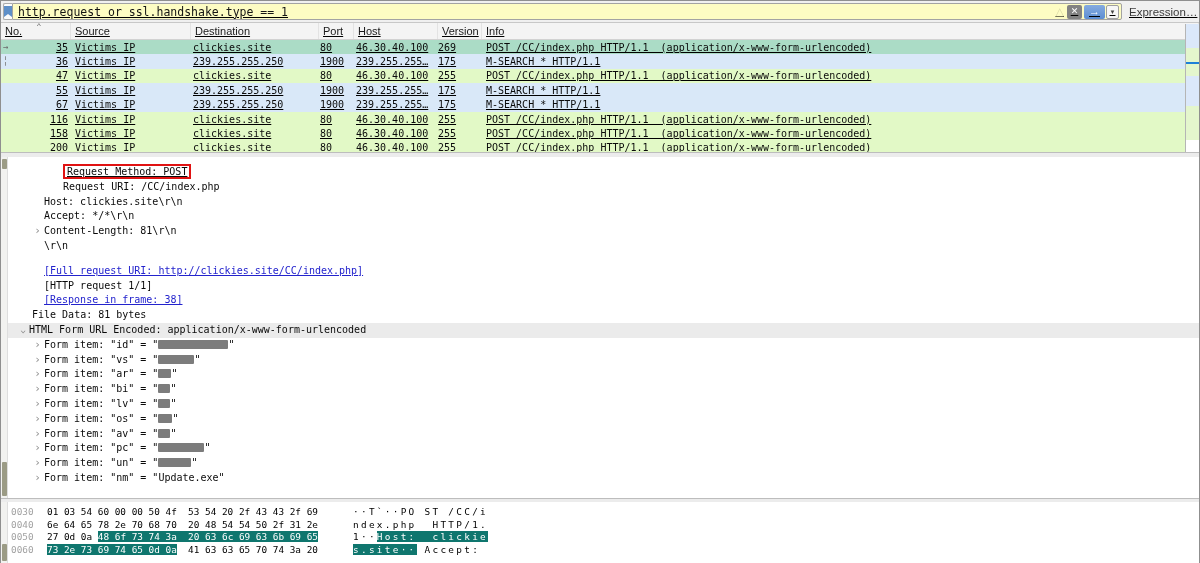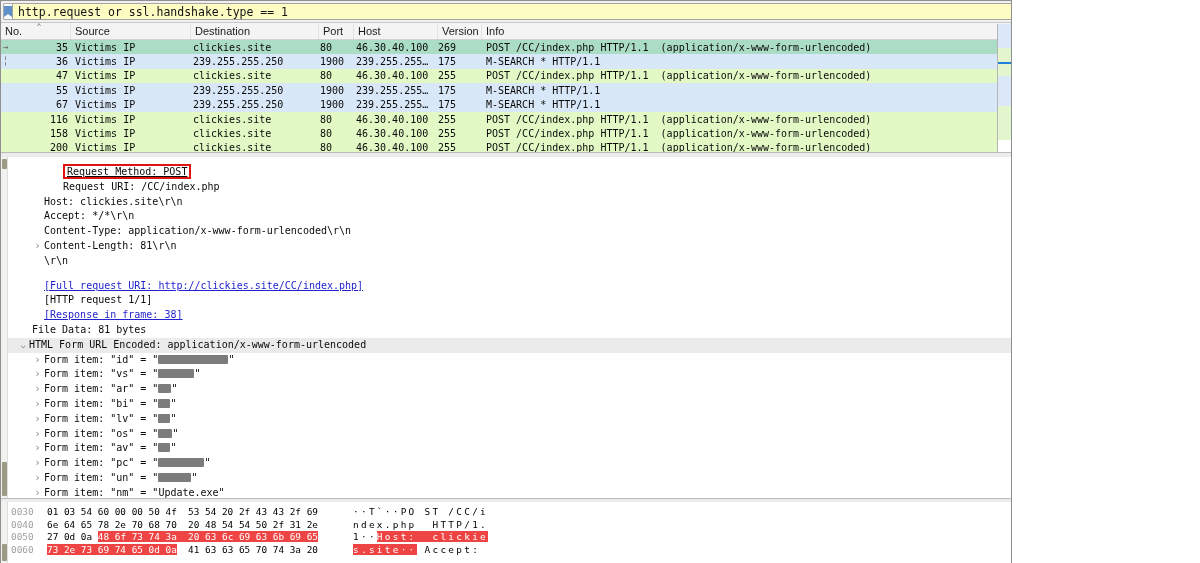--- a/index.html
+++ b/index.html
@@ -5,9 +5,10 @@
   * { box-sizing: border-box; margin: 0; padding: 0; }
   html,body { width:1200px; height:563px; overflow:hidden; background:#fff; }
   .app {
-    position:relative; width:1012px; height:563px; overflow:hidden;
+    position:relative; width:1200px; height:563px; overflow:hidden;
     border:1px solid #8f8f8f; border-bottom:none; background:#fff;
     font-family:"Liberation Sans","DejaVu Sans",sans-serif;
+    text-decoration:underline;
   }
   .mono { font-family:"DejaVu Sans Mono","Liberation Mono",monospace; }
 

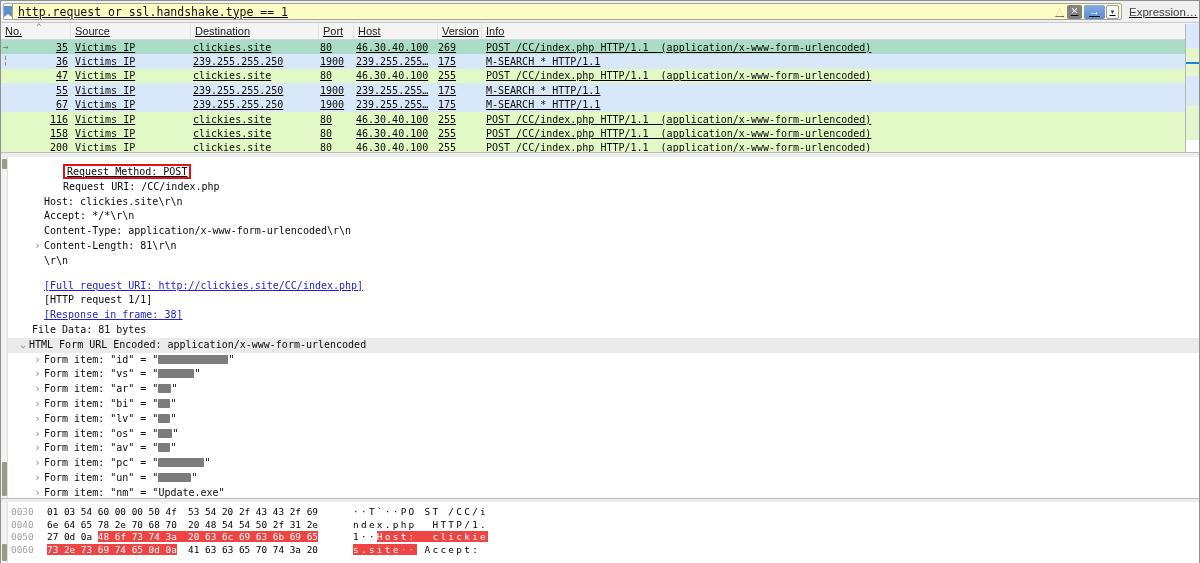--- a/index.html
+++ b/index.html
@@ -206,7 +206,6 @@
         <div class="dline" style="padding-left: 55px;"><span>Request URI: /CC/index.php</span></div>
         <div class="dline" style="padding-left: 36px;"><span>Host: clickies.site\r\n</span></div>
         <div class="dline" style="padding-left: 36px;"><span>Accept: */*\r\n</span></div>
-        <div class="dline" style="padding-left: 36px;"><span>Content-Type: application/x-www-form-urlencoded\r\n</span></div>
         <div class="dline" style="padding-left: 23px;"><span class="chev">›</span><span>Content-Length: 81\r\n</span></div>
         <div class="dline" style="padding-left: 36px;"><span>\r\n</span></div>
         <div class="dline" style="padding-left: 36px; margin-top: 10px;"><span class="dlink">[Full request URI: http://clickies.site/CC/index.php]</span></div>

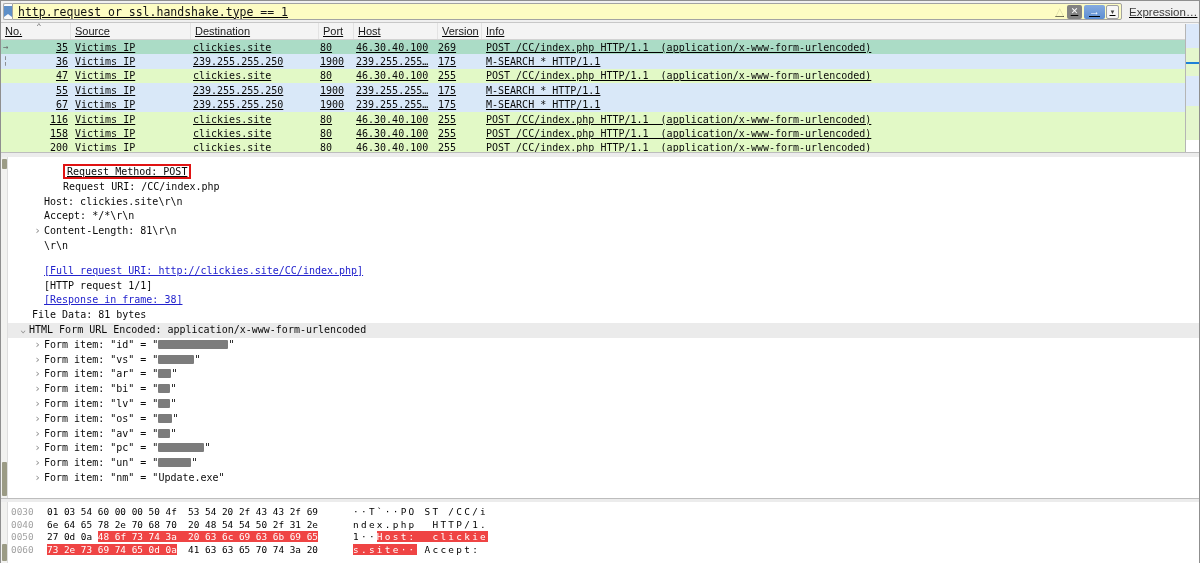--- a/index.html
+++ b/index.html
@@ -69,7 +69,7 @@
   .off { margin-left:3px; width:27px; color:#a2a2a2; }
   .hx { margin-left:9px; width:278px; }
   .asc { margin-left:28px; letter-spacing:2.3px; }
-  .selhl { background:#ef4444; color:#fff; }
+  .selhl { background:#0f766e; color:#fff; }
 </style>
 </head>
 <body>

